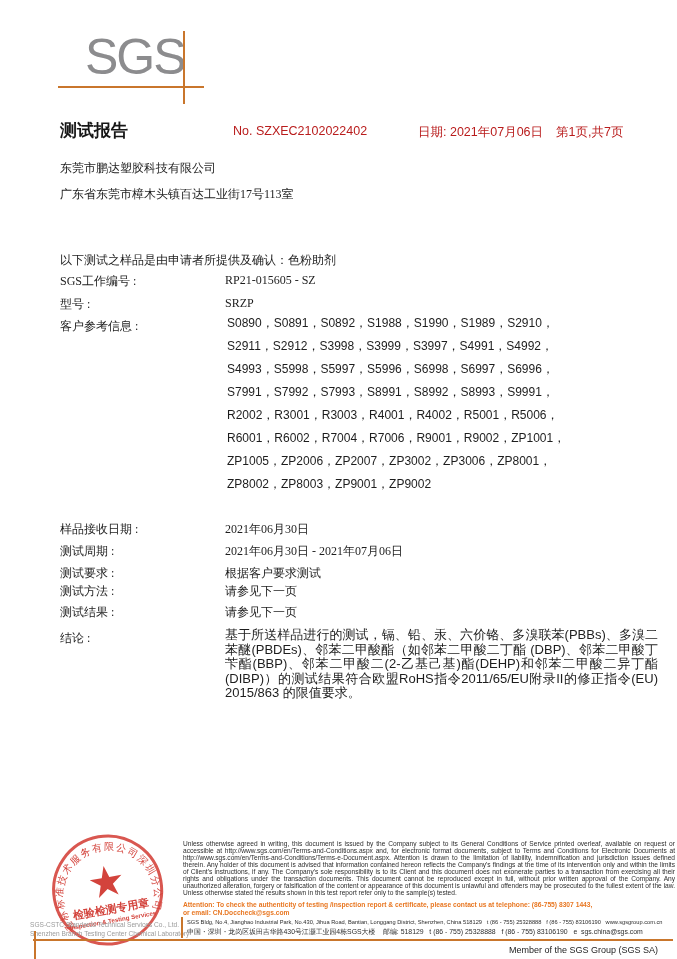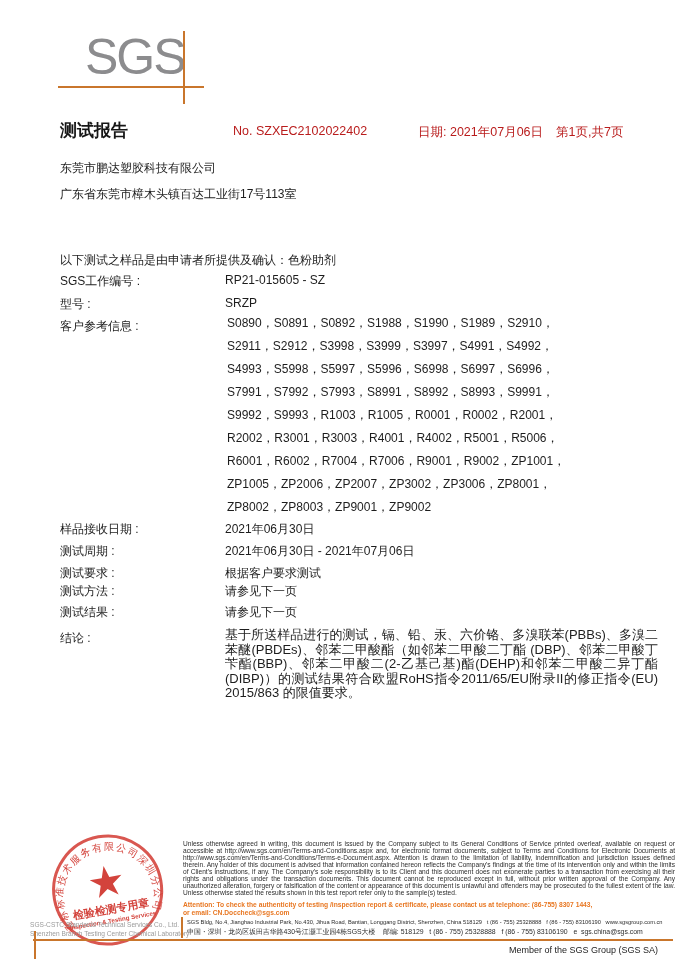--- a/index.html
+++ b/index.html
@@ -16,7 +16,7 @@
   .title{font-size:17px;font-weight:bold;color:#161616;}
   .hmeta{font-size:12.5px;color:#b91c1c;}
   
-  .txt{font-size:12px;color:#1d1d1d;}
+  .txt{font-size:12px;color:#1d1d1d;font-family:Liberation Serif, serif;}
   .codes div{height:23px;line-height:23px;font-size:12px;color:#1d1d1d;}
   .conclusion{width:433px;font-size:13px;line-height:14.6px;text-align:justify;color:#1d1d1d;}
   

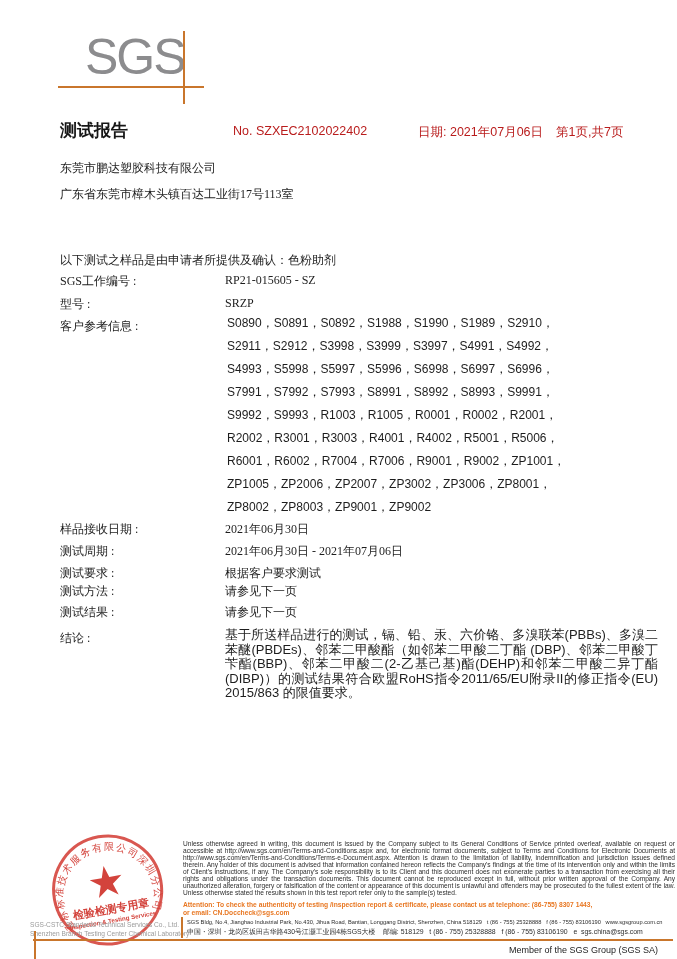--- a/index.html
+++ b/index.html
@@ -59,7 +59,6 @@
     <div>S2911，S2912，S3998，S3999，S3997，S4991，S4992，</div>
     <div>S4993，S5998，S5997，S5996，S6998，S6997，S6996，</div>
     <div>S7991，S7992，S7993，S8991，S8992，S8993，S9991，</div>
-    <div>S9992，S9993，R1003，R1005，R0001，R0002，R2001，</div>
     <div>R2002，R3001，R3003，R4001，R4002，R5001，R5006，</div>
     <div>R6001，R6002，R7004，R7006，R9001，R9002，ZP1001，</div>
     <div>ZP1005，ZP2006，ZP2007，ZP3002，ZP3006，ZP8001，</div>

